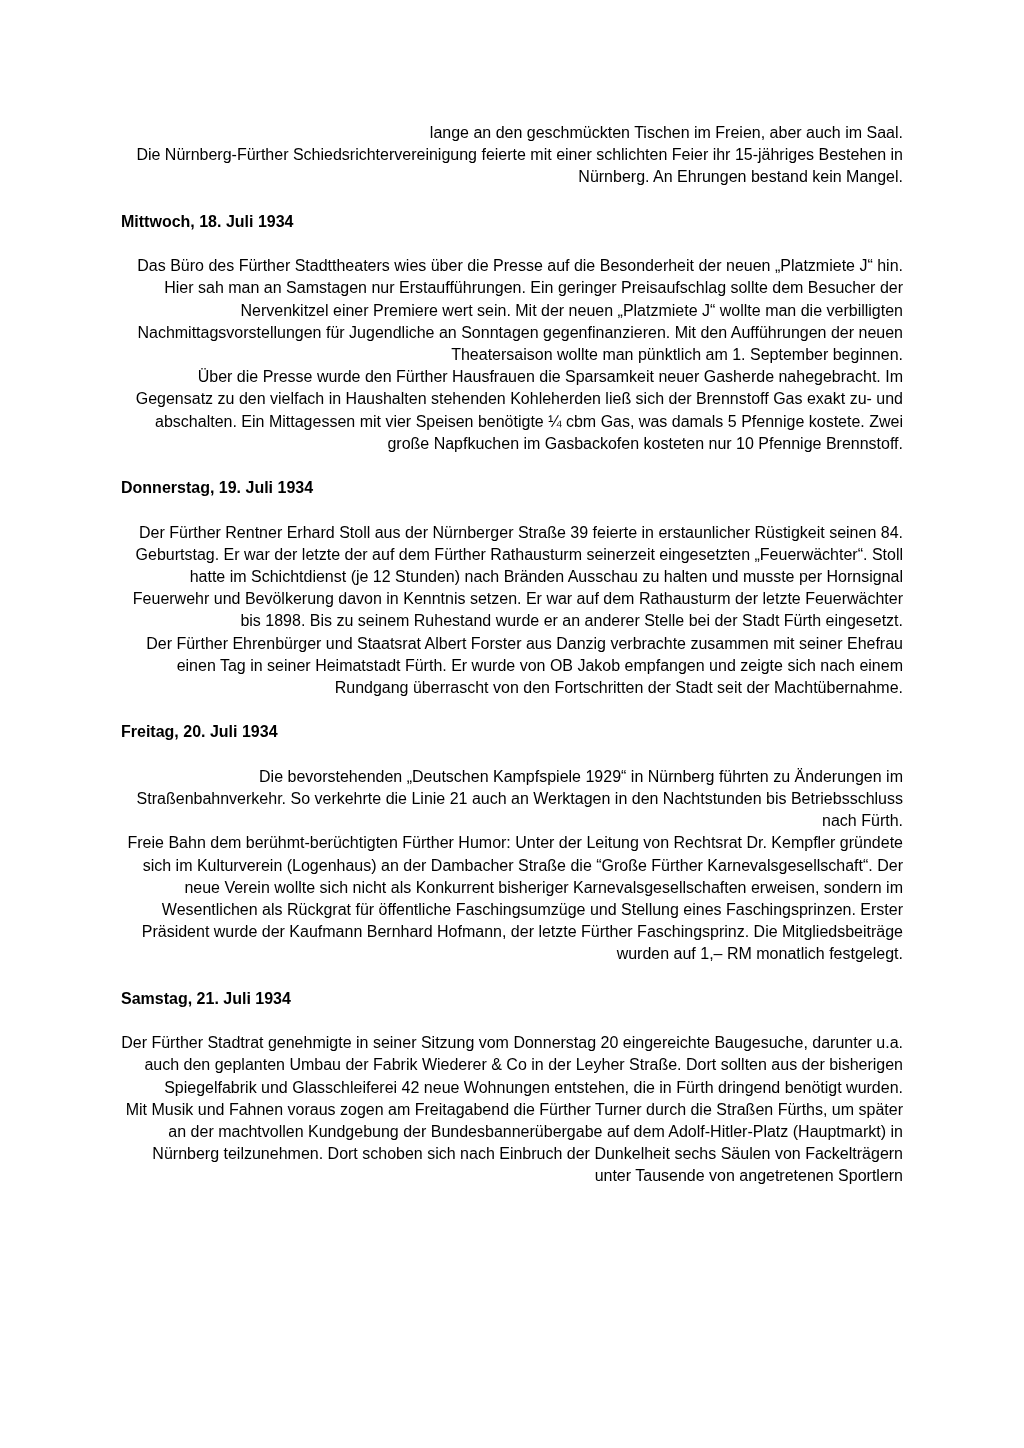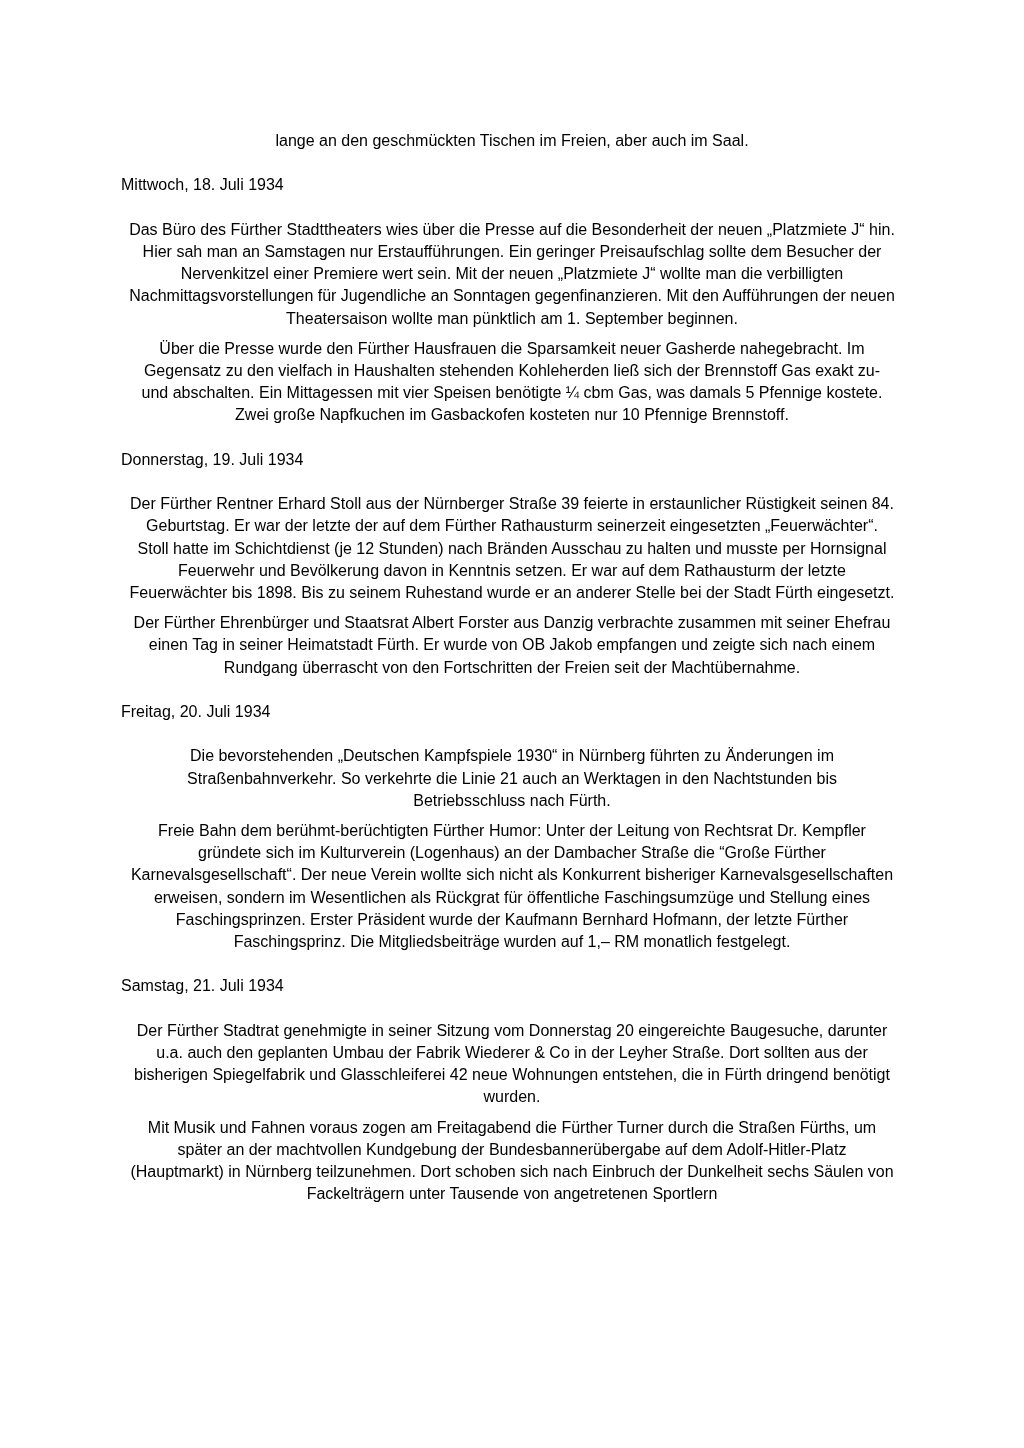--- a/index.html
+++ b/index.html
@@ -28,8 +28,8 @@
     font-weight: 400;
   }
   .entry {
-    margin: 8px;
-    text-align: center;
+    margin: 0;
+    text-align: right;
     word-spacing: normal;
   }
 </style>

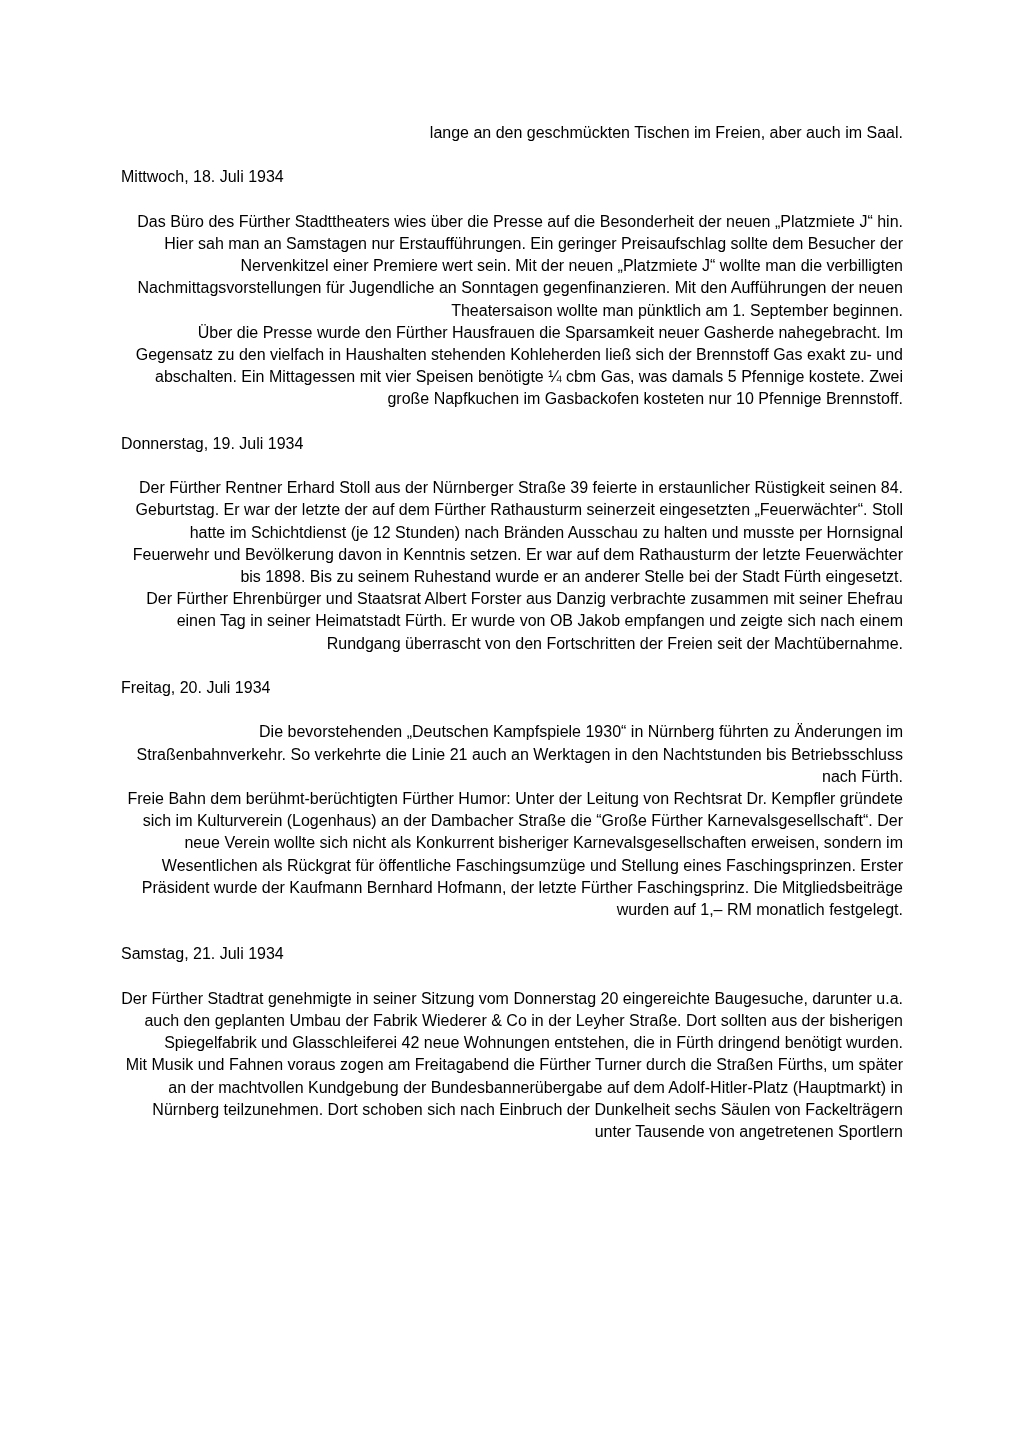--- a/index.html
+++ b/index.html
@@ -40,6 +40,7 @@
 
   <div class="block">
     <div class="entry">lange an den geschmückten Tischen im Freien, aber auch im Saal.</div>
+    <div class="entry">Die Nürnberg-Fürther Schiedsrichtervereinigung feierte mit einer schlichten Feier ihr 15-jähriges Bestehen in Nürnberg. An Ehrungen bestand kein Mangel.</div>
   </div>
 
   <div class="block heading">Mittwoch, 18. Juli 1934</div>

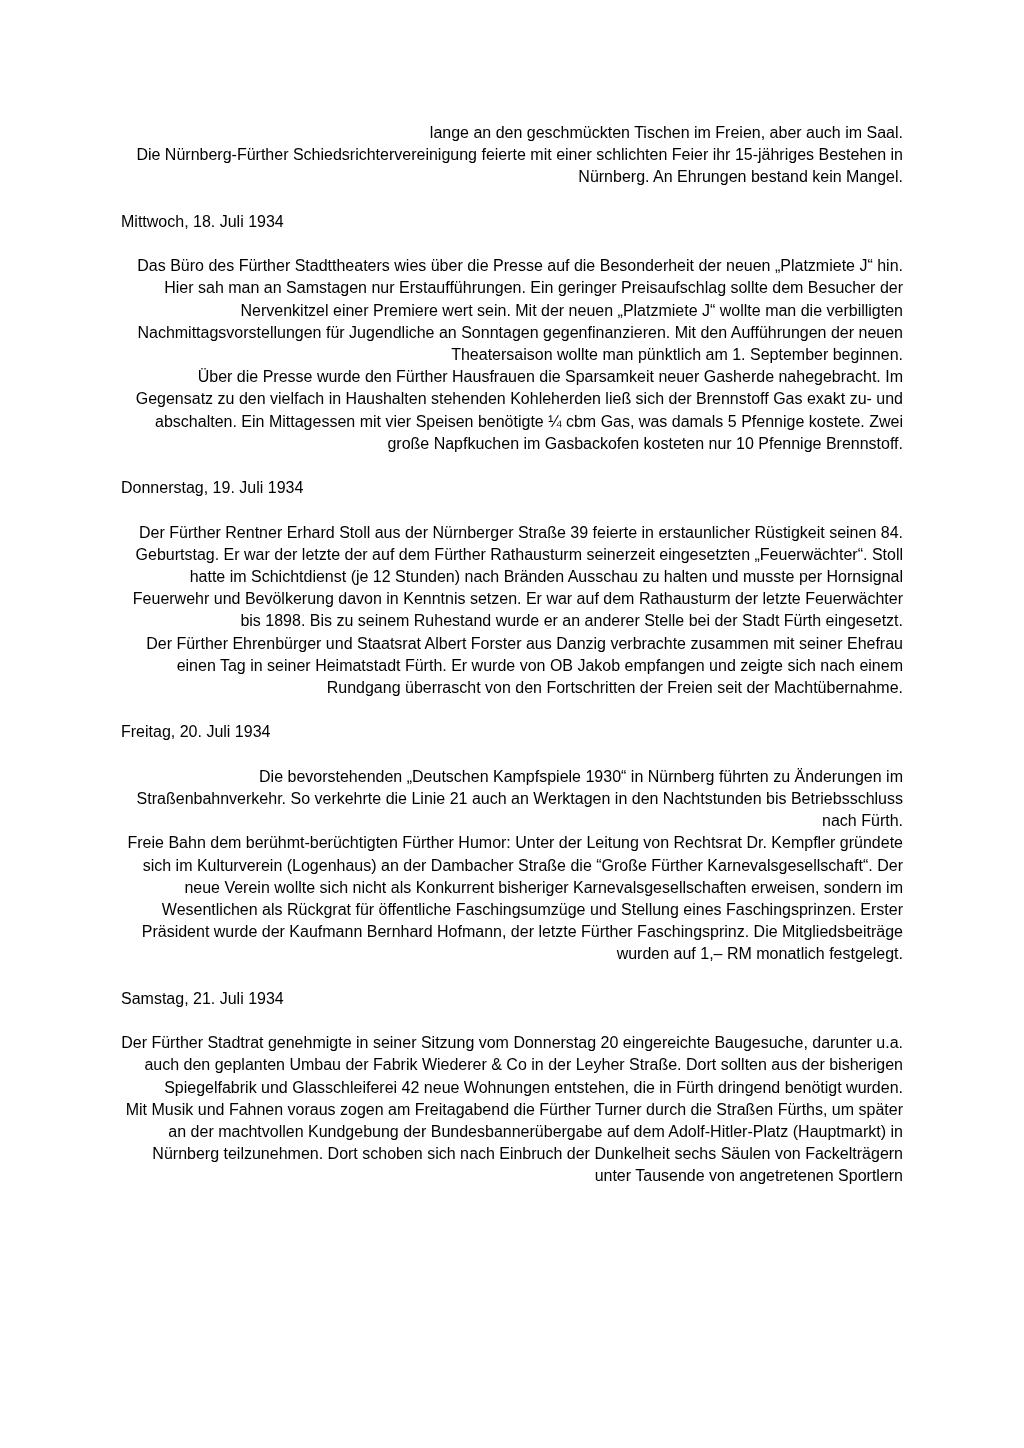--- a/index.html
+++ b/index.html
@@ -25,7 +25,7 @@
     margin: 0 0 22.2px 0;
   }
   .heading {
-    font-weight: 400;
+    font-weight: 700;
   }
   .entry {
     margin: 0;

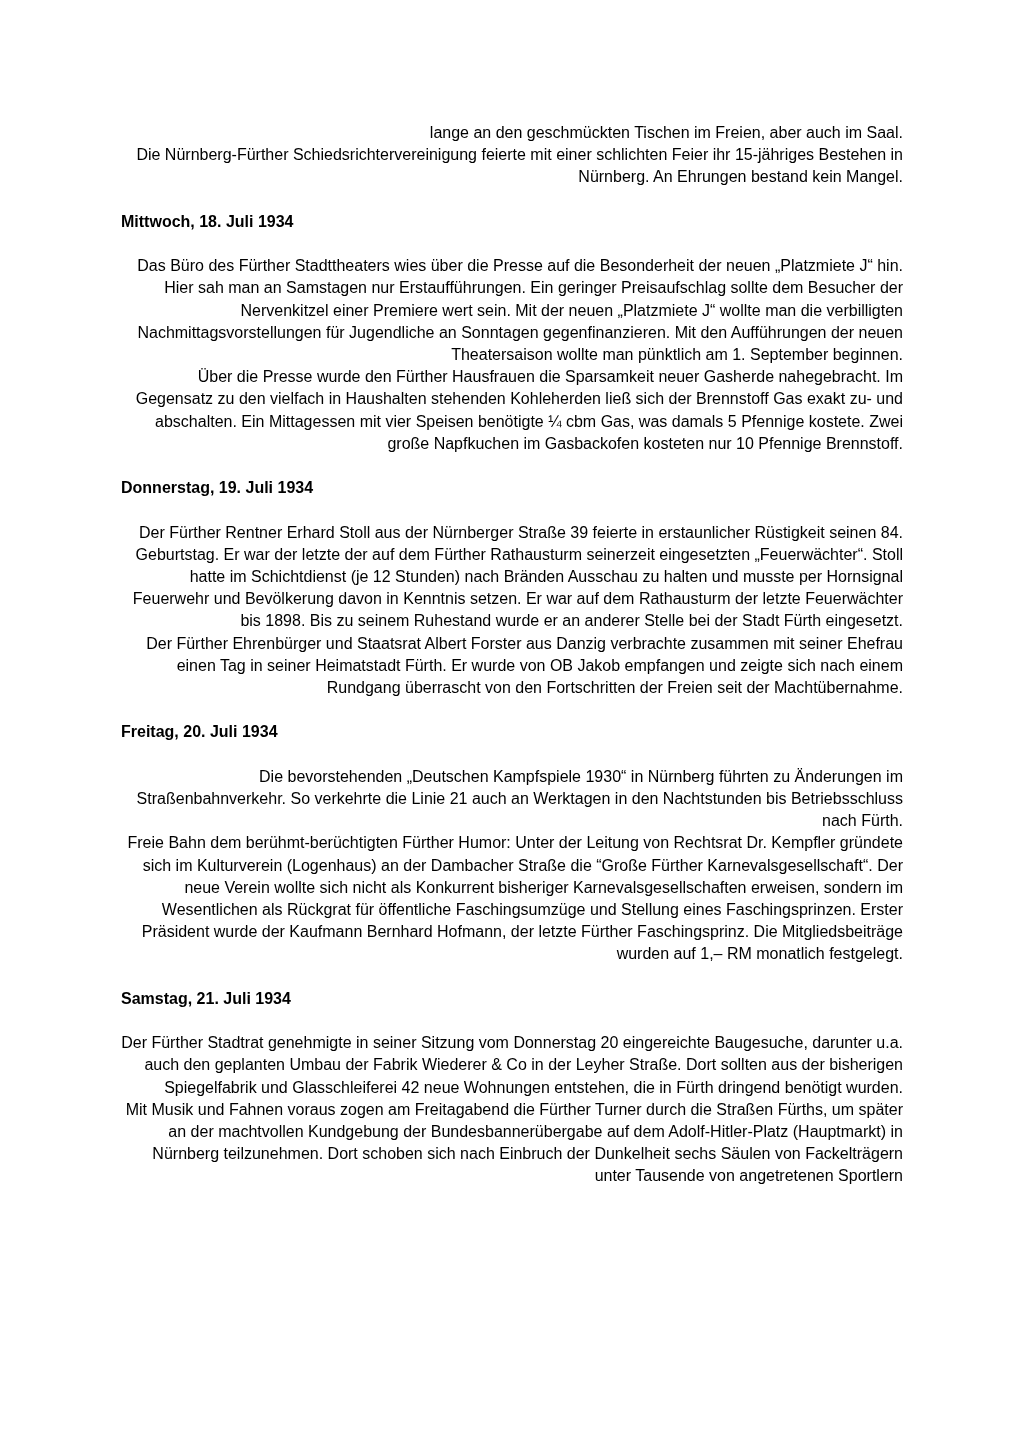--- a/index.html
+++ b/index.html
@@ -54,7 +54,7 @@
 
   <div class="block">
     <div class="entry">Der Fürther Rentner Erhard Stoll aus der Nürnberger Straße 39 feierte in erstaunlicher Rüstigkeit seinen 84. Geburtstag. Er war der letzte der auf dem Fürther Rathausturm seinerzeit eingesetzten „Feuerwächter“. Stoll hatte im Schichtdienst (je 12 Stunden) nach Bränden Ausschau zu halten und musste per Hornsignal Feuerwehr und Bevölkerung davon in Kenntnis setzen. Er war auf dem Rathausturm der letzte Feuerwächter bis 1898. Bis zu seinem Ruhestand wurde er an anderer Stelle bei der Stadt Fürth eingesetzt.</div>
-    <div class="entry">Der Fürther Ehrenbürger und Staatsrat Albert Forster aus Danzig verbrachte zusammen mit seiner Ehefrau einen Tag in seiner Heimatstadt Fürth. Er wurde von OB Jakob empfangen und zeigte sich nach einem Rundgang überrascht von den Fortschritten der Freien seit der Machtübernahme.</div>
+    <div class="entry">Der Fürther Ehrenbürger und Staatsrat Albert Forster aus Danzig verbrachte zusammen mit seiner Ehefrau einen Tag in seiner Heimatstadt Fürth. Er wurde von OB Jakob empfangen und zeigte sich nach einem Rundgang überrascht von den Fortschritten der Stadt seit der Machtübernahme.</div>
   </div>
 
   <div class="block heading">Freitag, 20. Juli 1934</div>

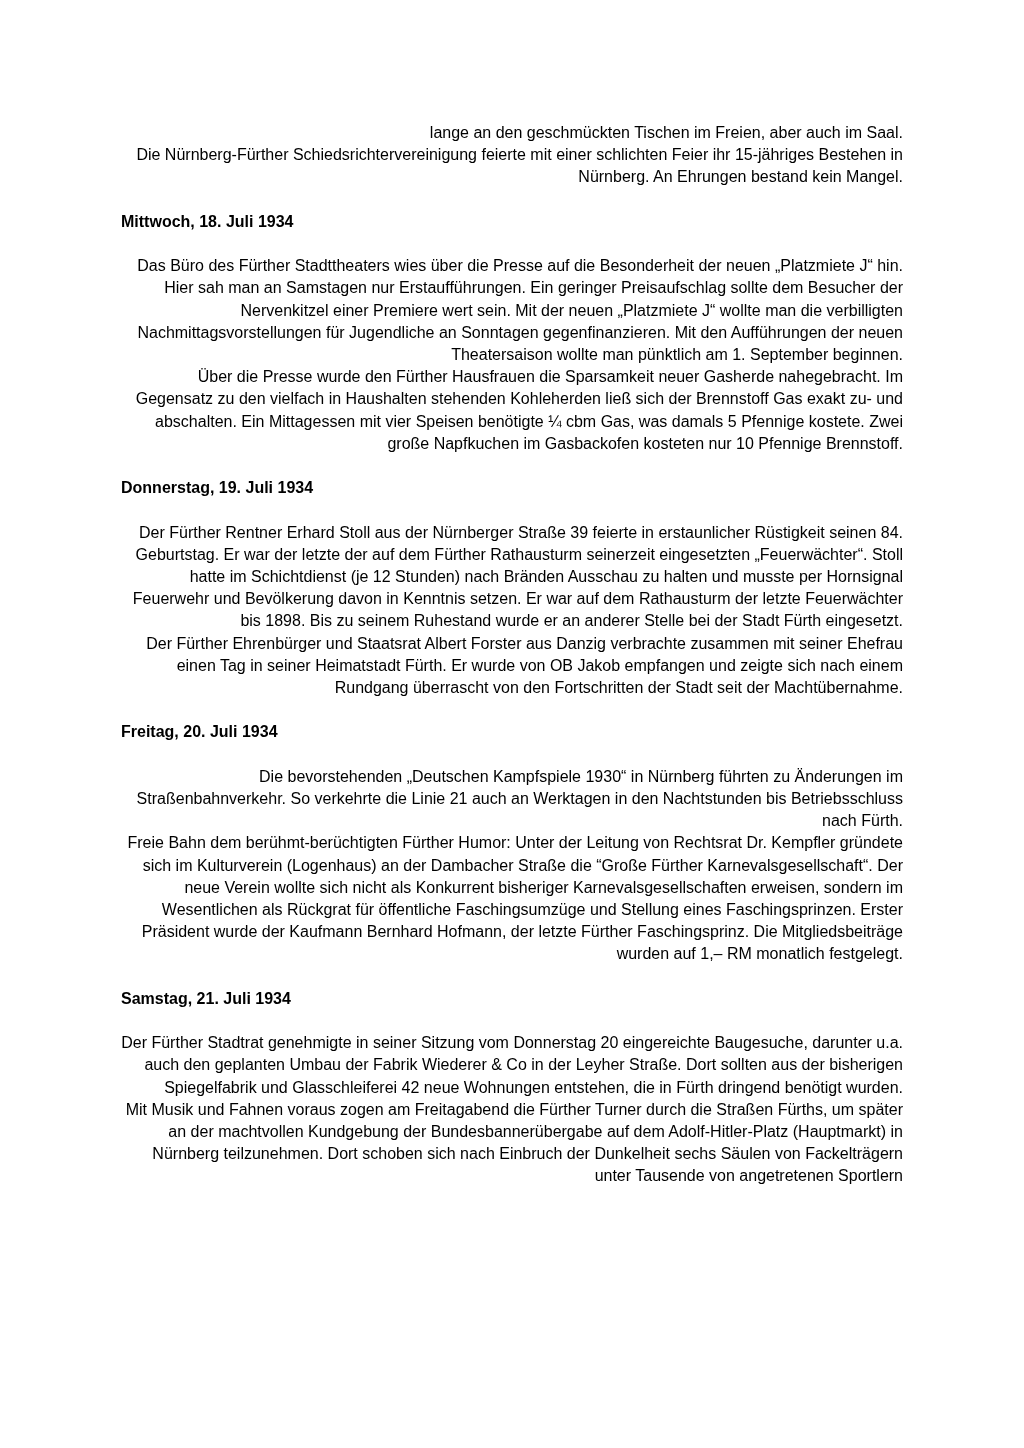--- a/index.html
+++ b/index.html
@@ -60,7 +60,7 @@
   <div class="block heading">Freitag, 20. Juli 1934</div>
 
   <div class="block">
-    <div class="entry">Die bevorstehenden „Deutschen Kampfspiele 1930“ in Nürnberg führten zu Änderungen im Straßenbahnverkehr. So verkehrte die Linie 21 auch an Werktagen in den Nachtstunden bis Betriebsschluss nach Fürth.</div>
+    <div class="entry">Die bevorstehenden „Deutschen Kampfspiele 1929“ in Nürnberg führten zu Änderungen im Straßenbahnverkehr. So verkehrte die Linie 21 auch an Werktagen in den Nachtstunden bis Betriebsschluss nach Fürth.</div>
     <div class="entry">Freie Bahn dem berühmt-berüchtigten Fürther Humor: Unter der Leitung von Rechtsrat Dr. Kempfler gründete sich im Kulturverein (Logenhaus) an der Dambacher Straße die “Große Fürther Karnevalsgesellschaft“. Der neue Verein wollte sich nicht als Konkurrent bisheriger Karnevalsgesellschaften erweisen, sondern im Wesentlichen als Rückgrat für öffentliche Faschingsumzüge und Stellung eines Faschingsprinzen. Erster Präsident wurde der Kaufmann Bernhard Hofmann, der letzte Fürther Faschingsprinz. Die Mitgliedsbeiträge wurden auf 1,– RM monatlich festgelegt.</div>
   </div>
 

